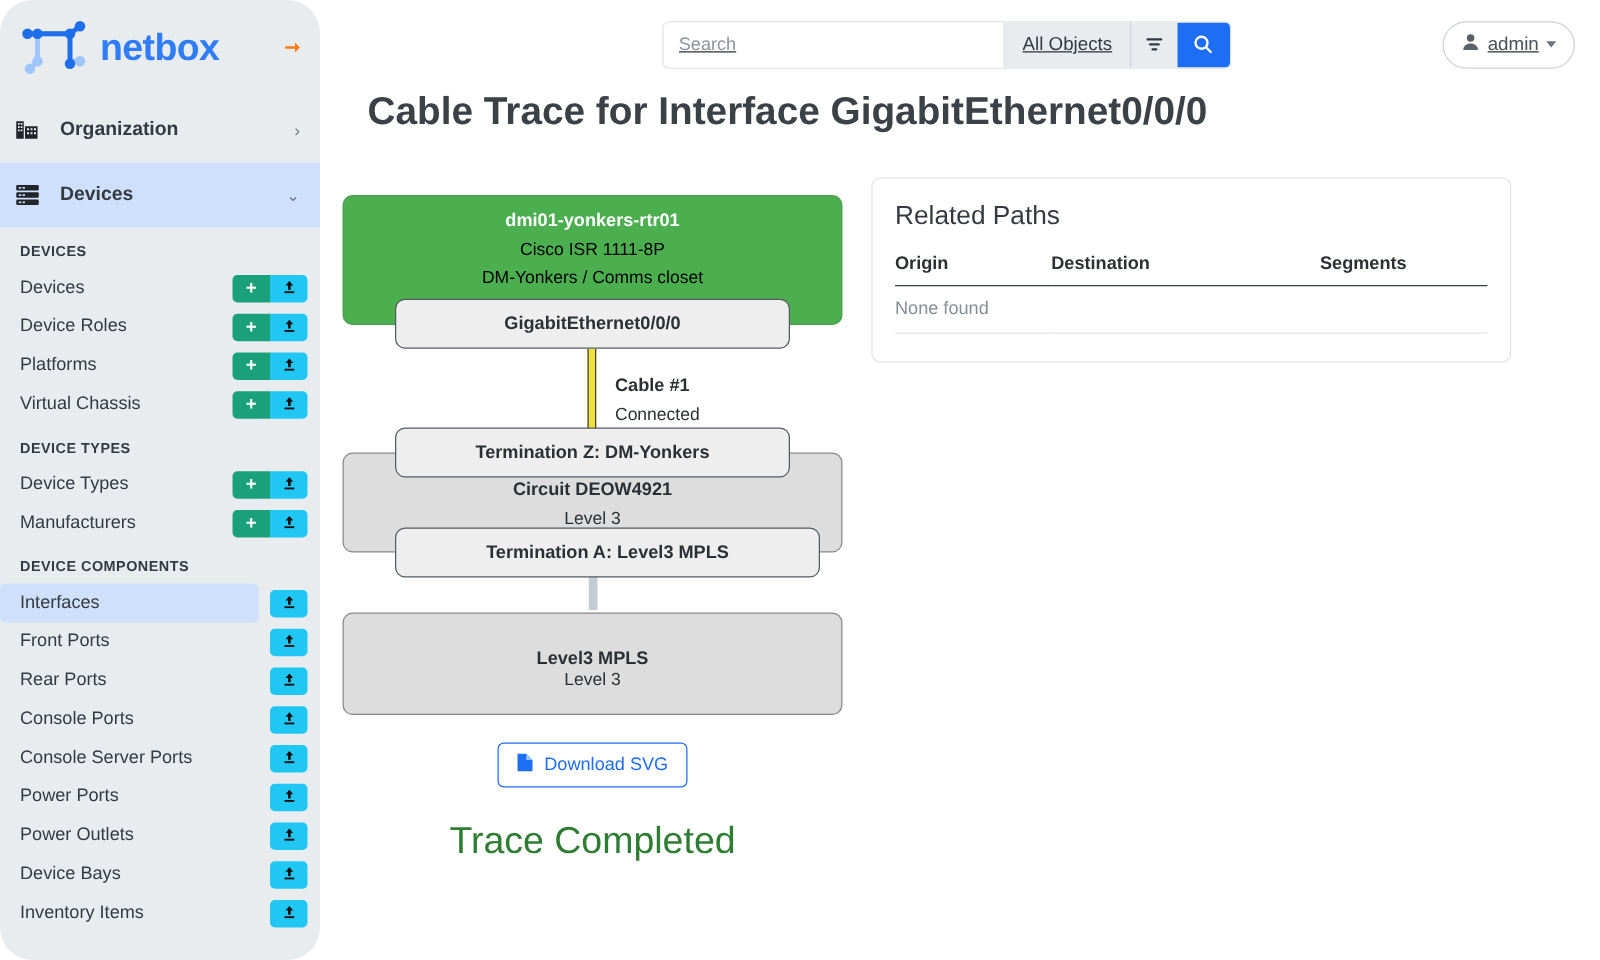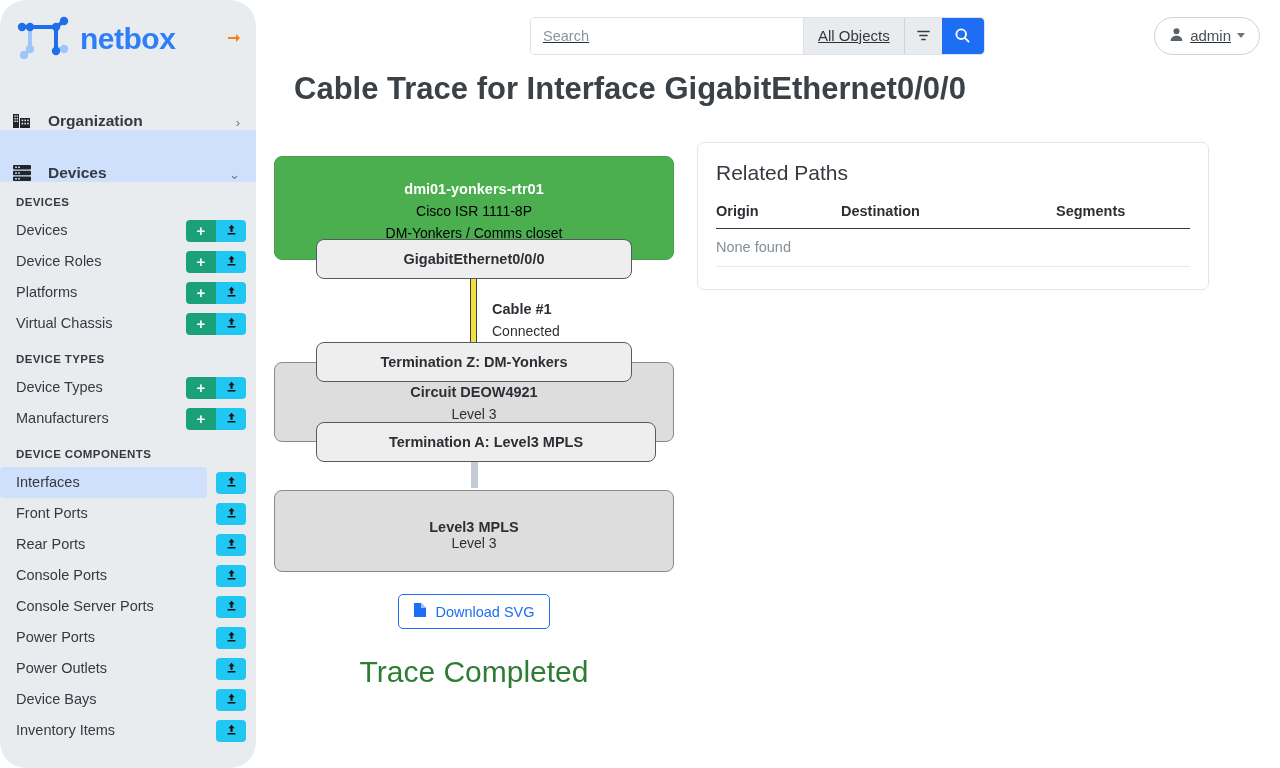--- a/index.html
+++ b/index.html
@@ -35,7 +35,7 @@
   .pin-icon { margin-left: auto; color: #fd7e14; font-size: 15px; line-height: 1; }
 
   .nav-group {
-    display: flex; align-items: flex-end;
+    display: flex; align-items: center;
     height: 52px; padding: 0 16px 0 12px;
     cursor: pointer; color: #343a40;
   }

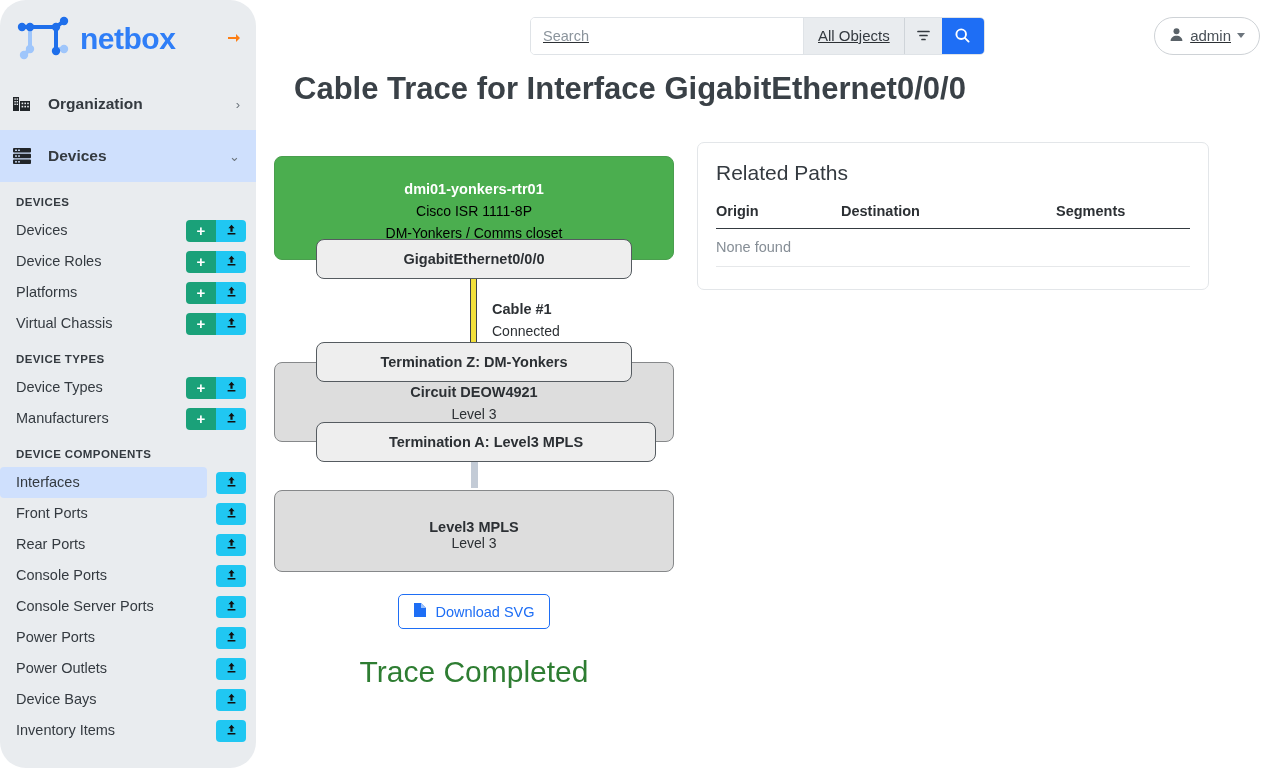--- a/index.html
+++ b/index.html
@@ -129,7 +129,7 @@
 
   .dev-node {
     background: #4bae4f; border-color: #4a9e4e; color: #fff;
-    height: 104px; padding-top: 24px;
+    height: 104px; padding-top: 12px;
   }
   .dev-node .n-title { color: #fff; }
   .dev-node .n-sub { color: #000000; margin-top: 6px; }

